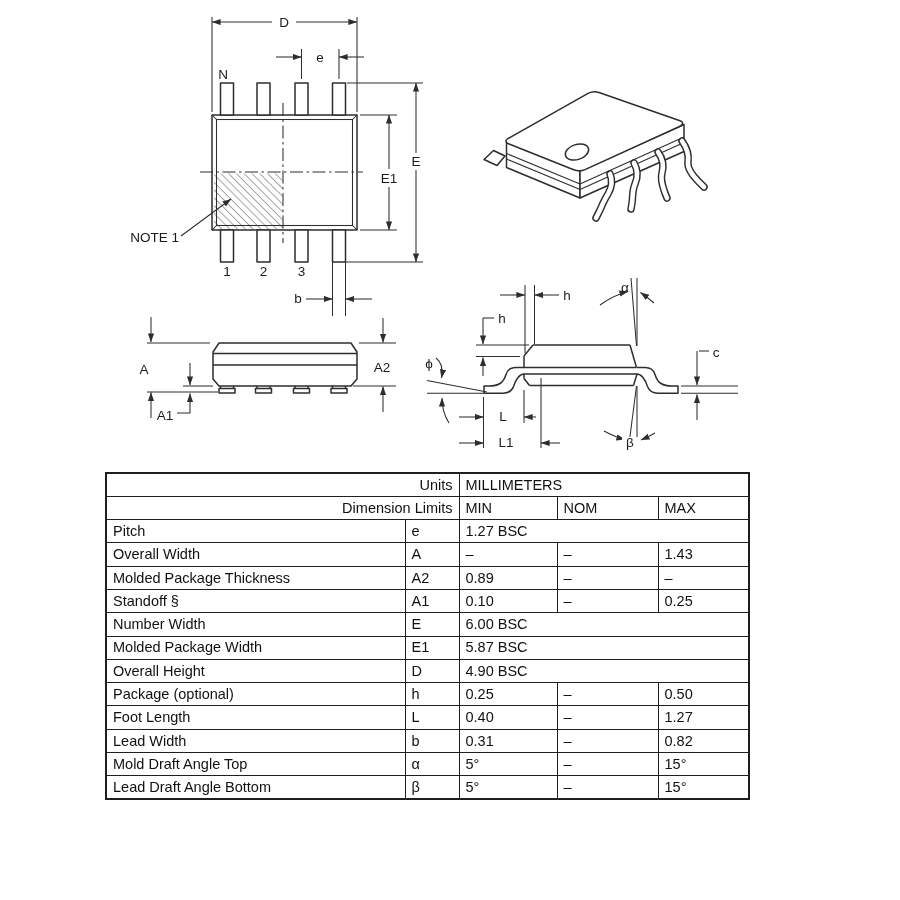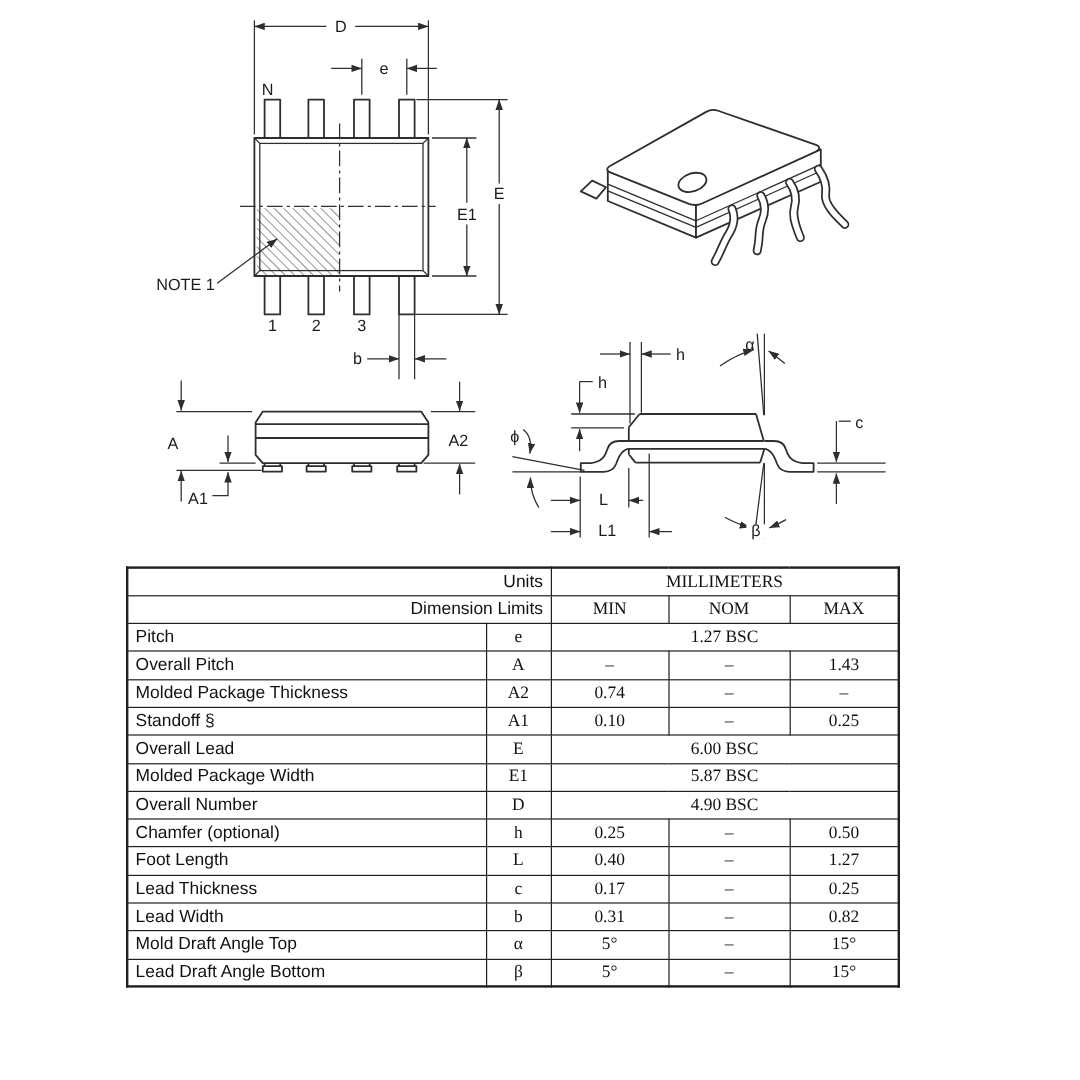--- a/index.html
+++ b/index.html
@@ -19,7 +19,7 @@
   .dim-table tr{height:23.3px;}
   .dim-table td{border:1.5px solid #1f1f1f;padding:0 6px;font-size:14.5px;color:#111;
                 line-height:1;white-space:nowrap;overflow:hidden;}
-  .c{text-align:center;font-family:Liberation Serif, serif;}
+  .c{text-align:left;}
   .r{text-align:right;padding-right:8px;}
 </style>
 </head>

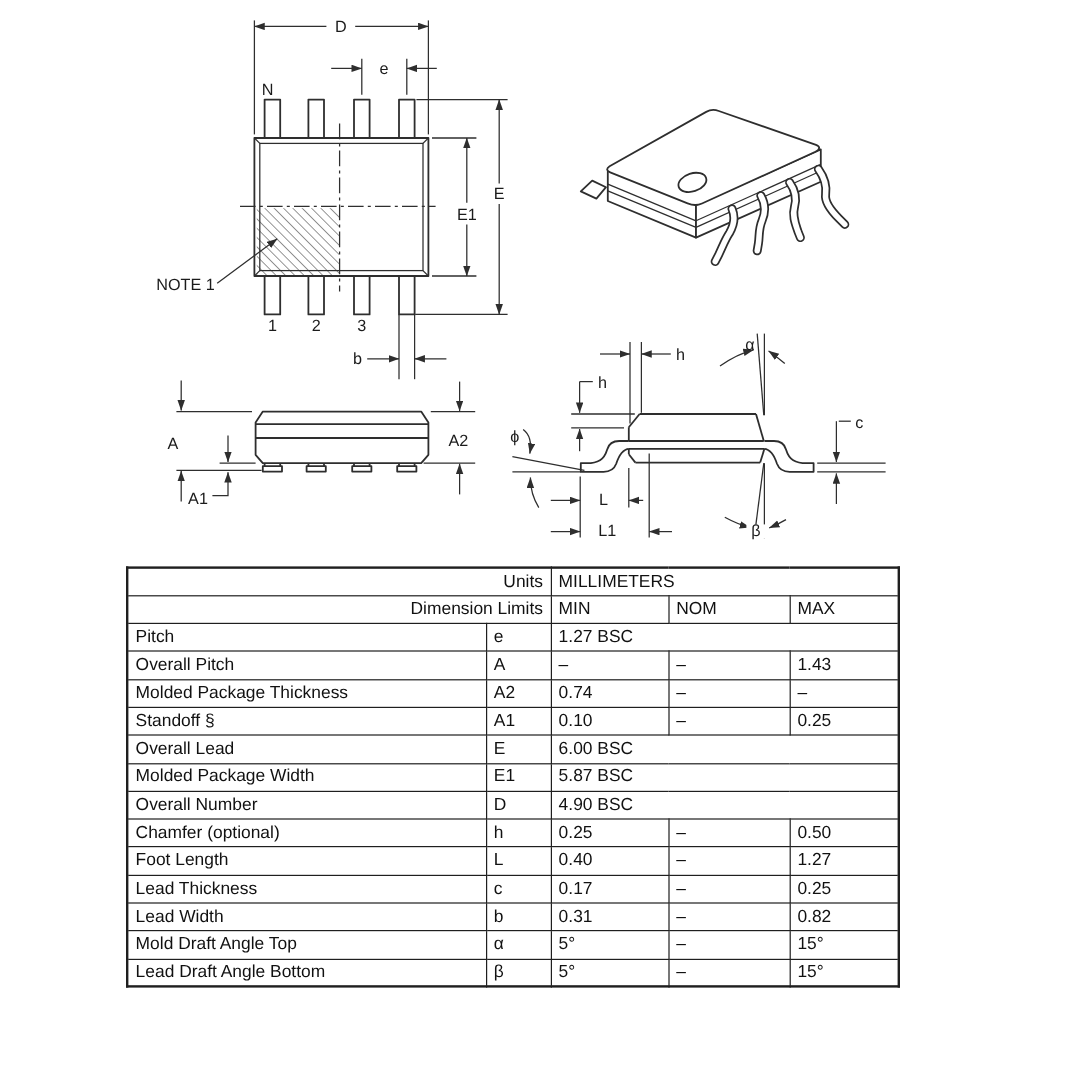--- a/index.html
+++ b/index.html
@@ -257,7 +257,7 @@
       <td class="c" colspan="3">1.27 BSC</td>
     </tr>
     <tr>
-      <td>Overall Pitch</td>
+      <td>Overall Width</td>
       <td class="c">A</td>
       <td class="c">–</td>
       <td class="c">–</td>

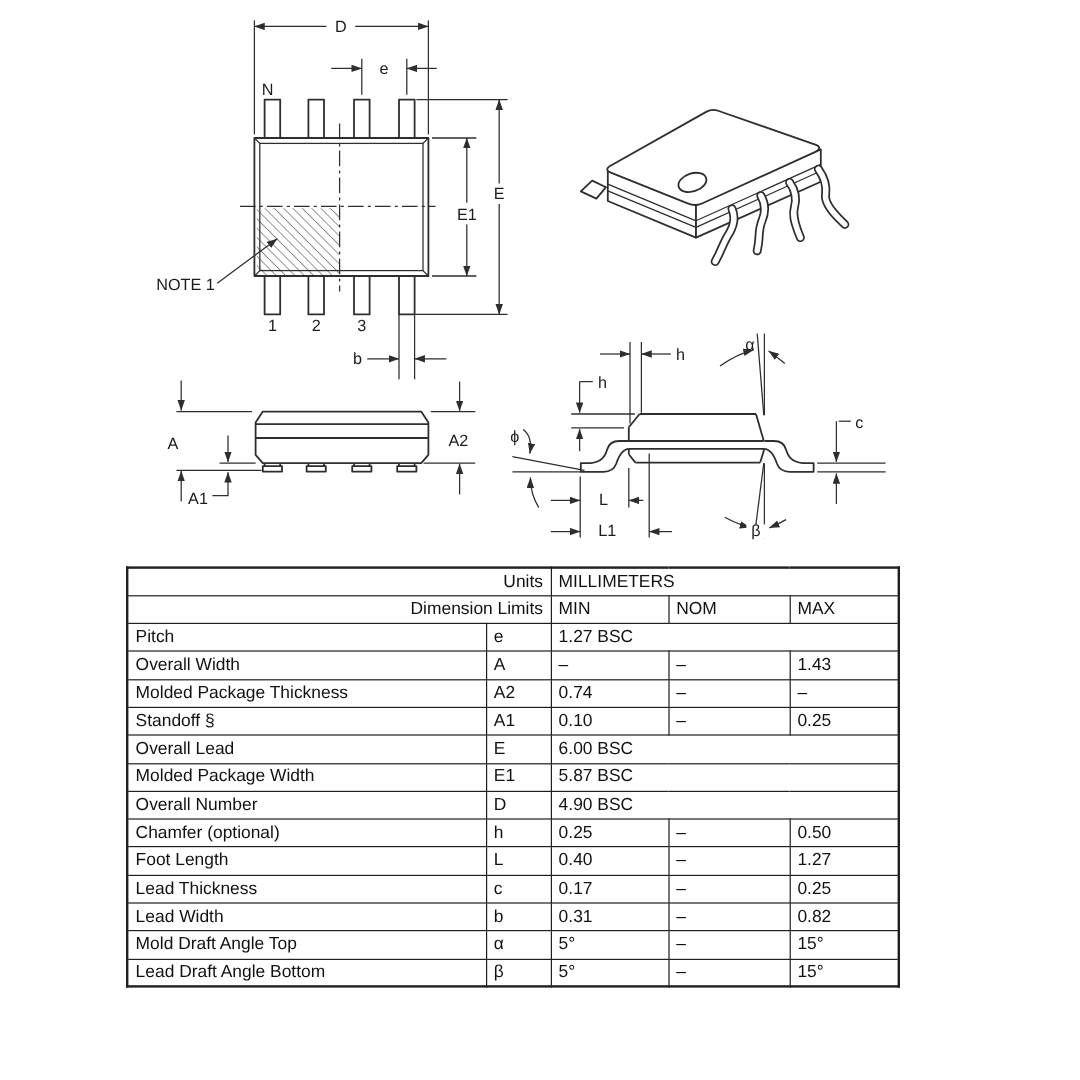--- a/index.html
+++ b/index.html
@@ -266,7 +266,7 @@
     <tr>
       <td>Molded Package Thickness</td>
       <td class="c">A2</td>
-      <td class="c">0.74</td>
+      <td class="c">0.89</td>
       <td class="c">–</td>
       <td class="c">–</td>
     </tr>

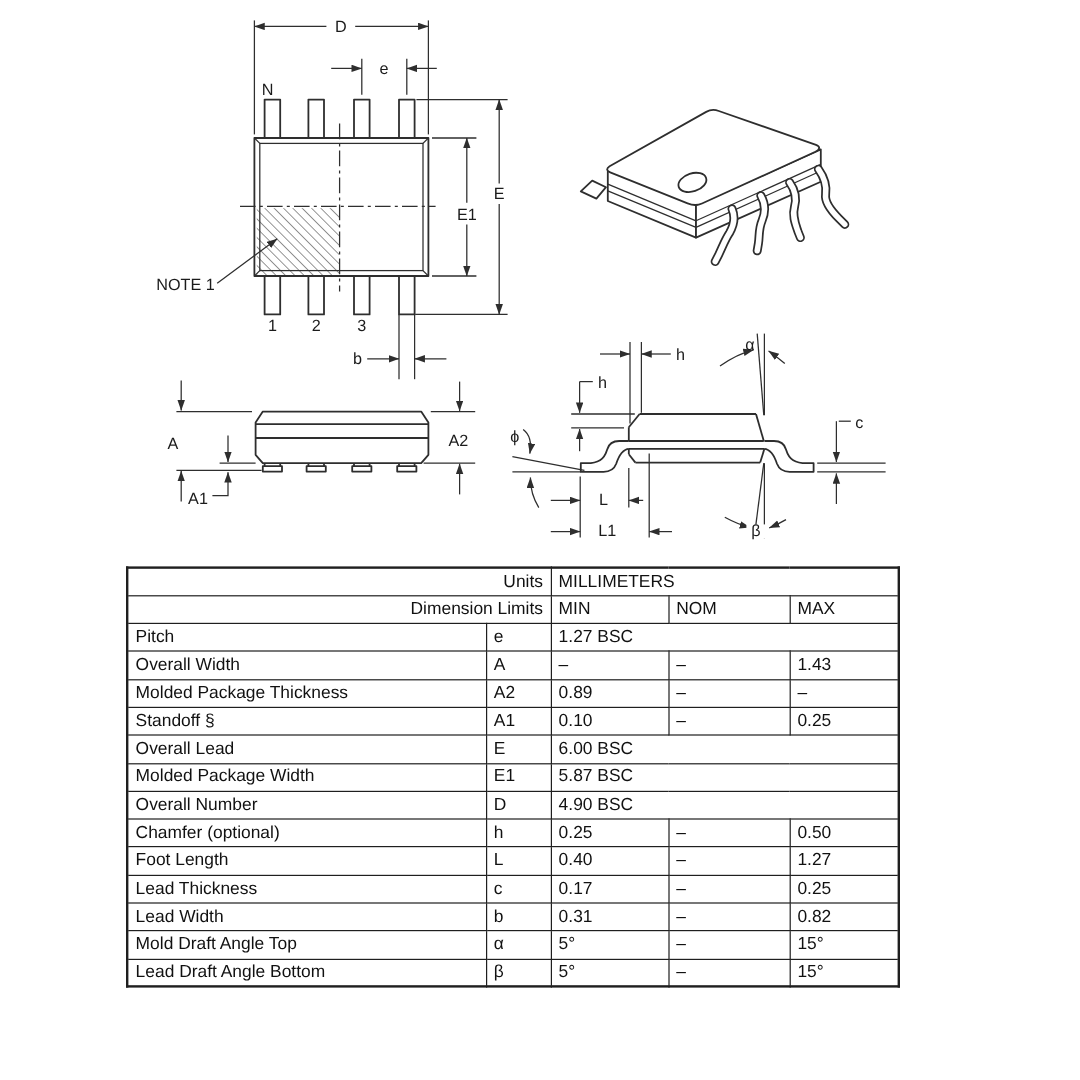--- a/index.html
+++ b/index.html
@@ -278,7 +278,7 @@
       <td class="c">0.25</td>
     </tr>
     <tr>
-      <td>Overall Lead</td>
+      <td>Number Width</td>
       <td class="c">E</td>
       <td class="c" colspan="3">6.00 BSC</td>
     </tr>

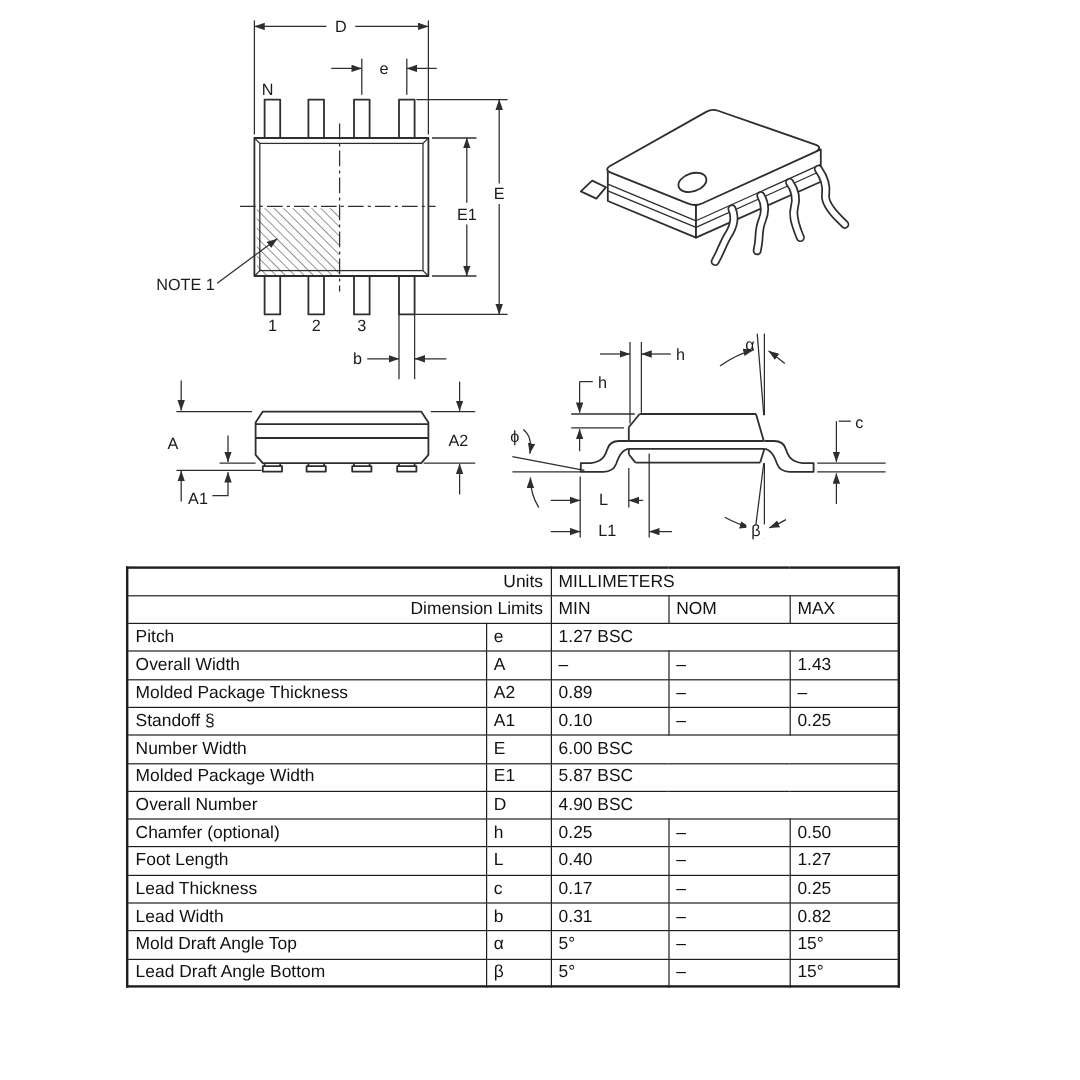--- a/index.html
+++ b/index.html
@@ -288,7 +288,7 @@
       <td class="c" colspan="3">5.87 BSC</td>
     </tr>
     <tr>
-      <td>Overall Number</td>
+      <td>Overall Height</td>
       <td class="c">D</td>
       <td class="c" colspan="3">4.90 BSC</td>
     </tr>

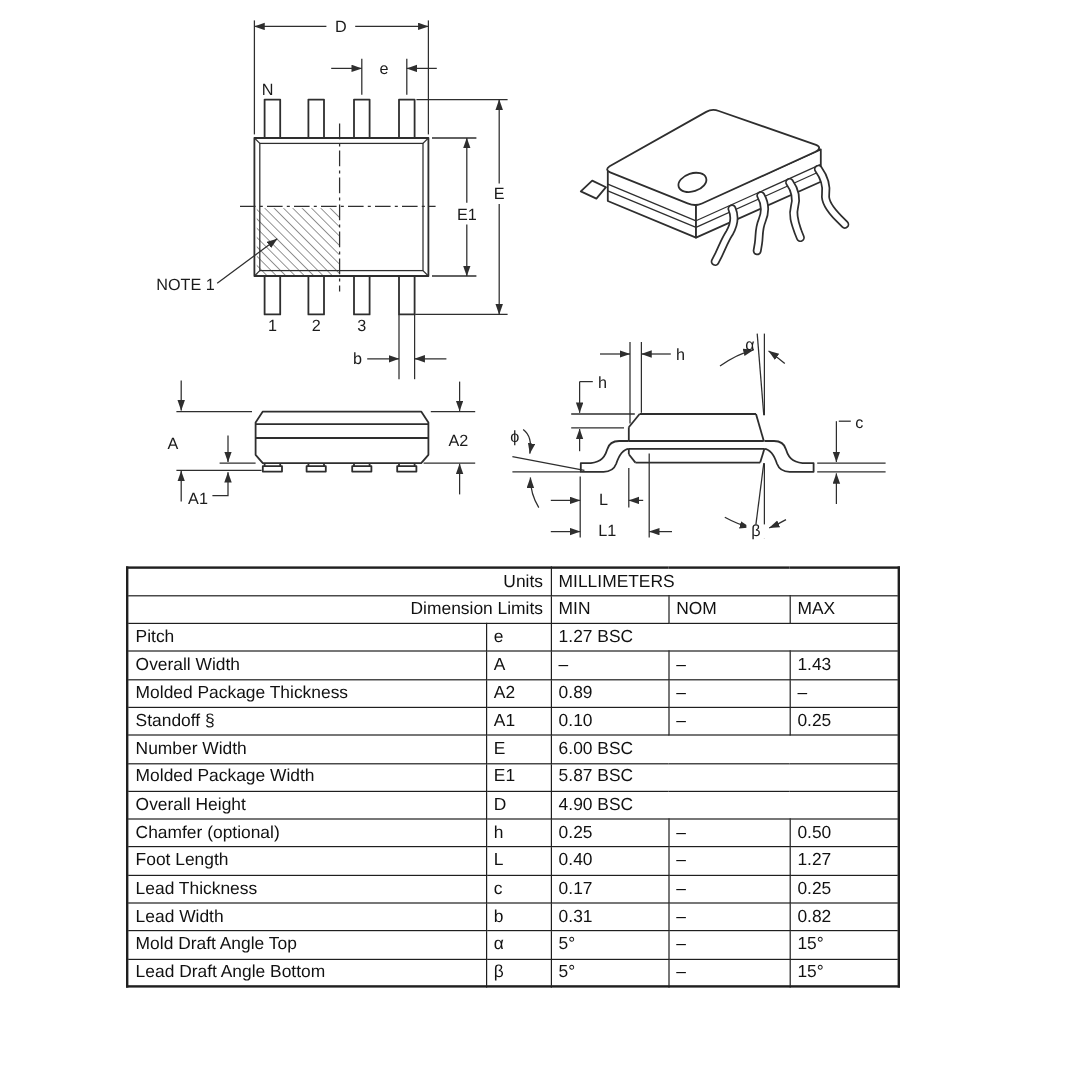--- a/index.html
+++ b/index.html
@@ -293,7 +293,7 @@
       <td class="c" colspan="3">4.90 BSC</td>
     </tr>
     <tr>
-      <td>Chamfer (optional)</td>
+      <td>Package (optional)</td>
       <td class="c">h</td>
       <td class="c">0.25</td>
       <td class="c">–</td>

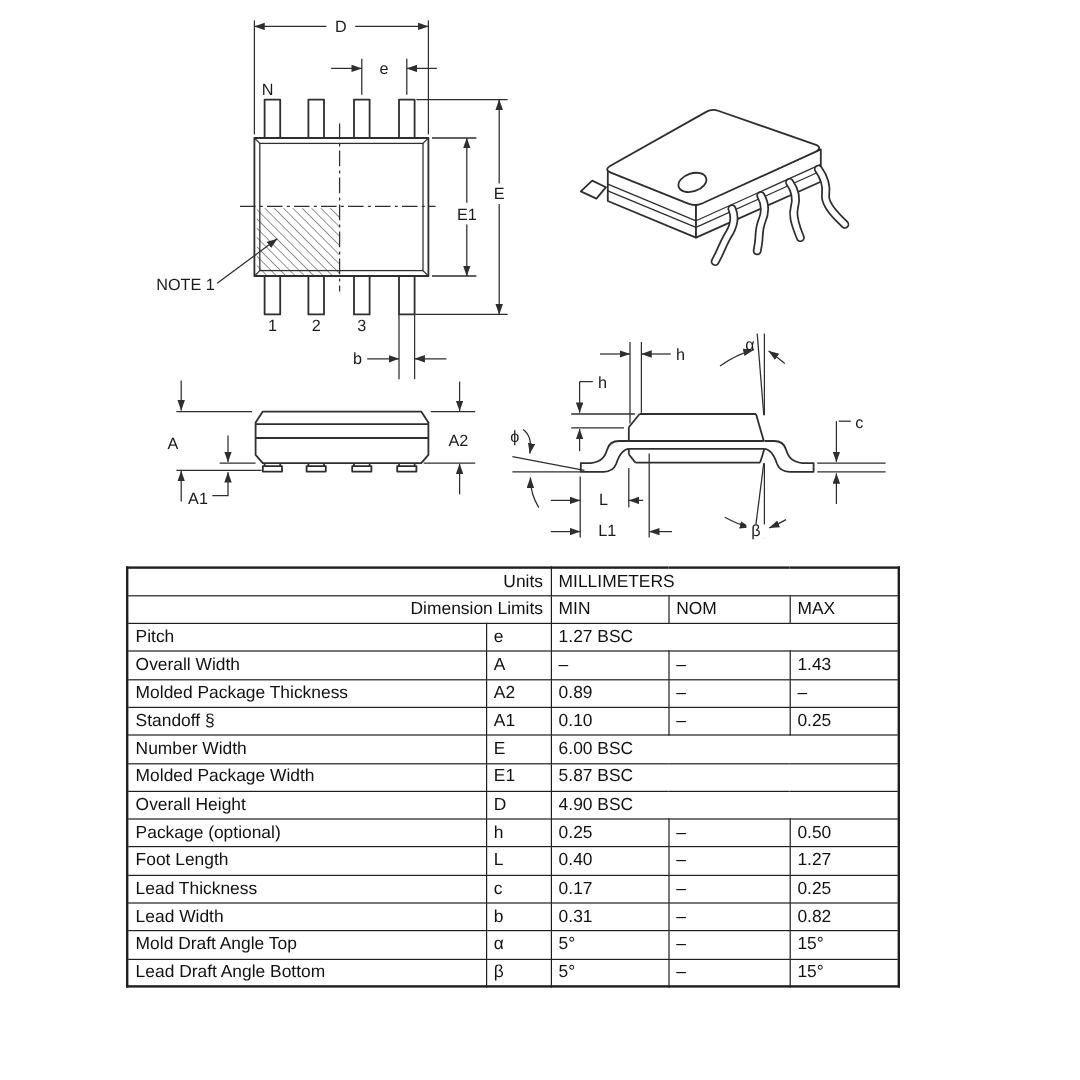--- a/index.html
+++ b/index.html
@@ -307,13 +307,6 @@
       <td class="c">1.27</td>
     </tr>
     <tr>
-      <td>Lead Thickness</td>
-      <td class="c">c</td>
-      <td class="c">0.17</td>
-      <td class="c">–</td>
-      <td class="c">0.25</td>
-    </tr>
-    <tr>
       <td>Lead Width</td>
       <td class="c">b</td>
       <td class="c">0.31</td>

